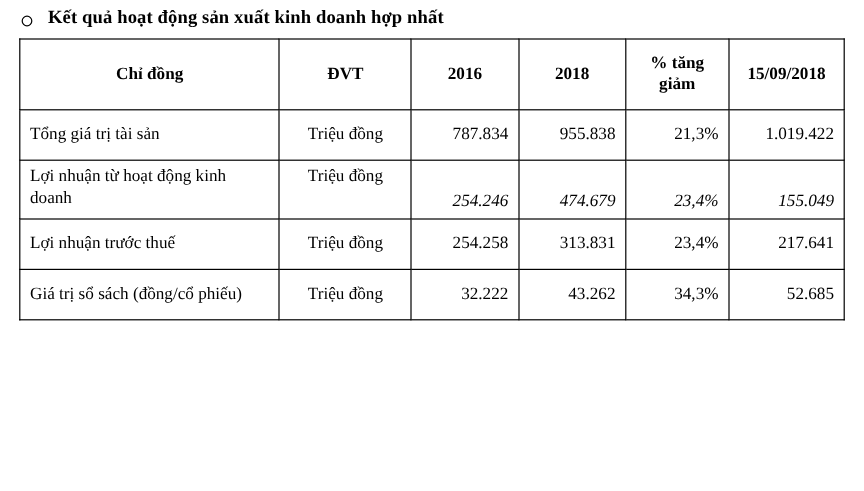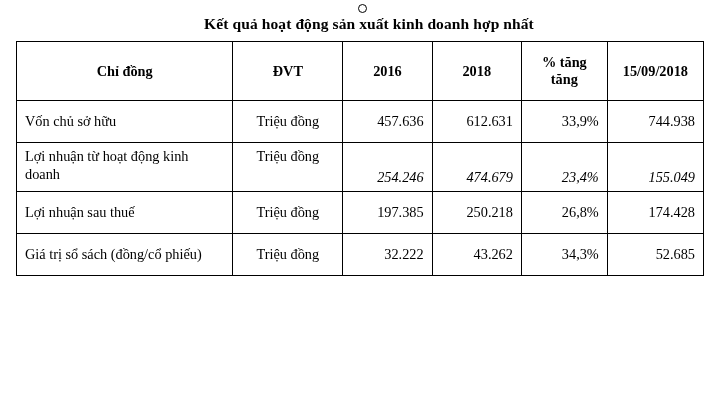--- a/index.html
+++ b/index.html
@@ -22,9 +22,8 @@
   }
   .heading {
     display: flex;
-    align-items: center;
+    align-items: flex-end;
     padding: 6px 0 8px 18px;
-    flex-direction: column;
   }
   .bullet {
     display: inline-block;

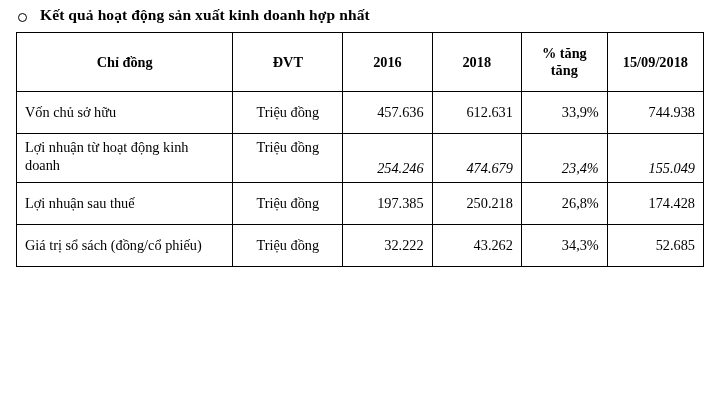--- a/index.html
+++ b/index.html
@@ -112,7 +112,7 @@
         <th>2018</th>
         <th>
           <span>% tăng</span><br>
-          <span>tăng</span>
+          <span>giảm</span>
         </th>
         <th>15/09/2018</th>
       </tr>

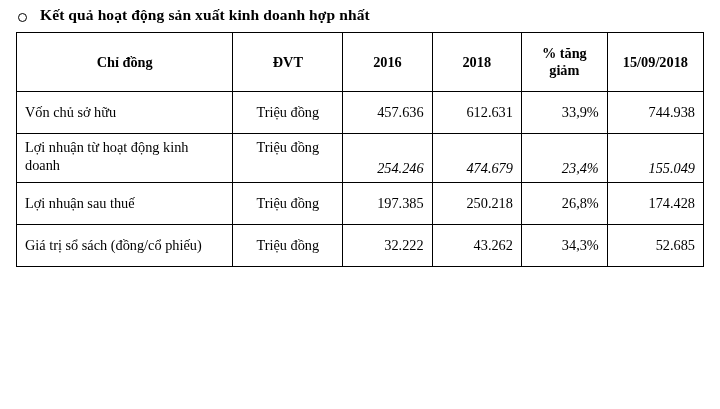--- a/index.html
+++ b/index.html
@@ -119,6 +119,14 @@
     </thead>
     <tbody>
       <tr>
+        <td class="label">Tổng giá trị tài sản</td>
+        <td class="unit">Triệu đồng</td>
+        <td class="num">787.834</td>
+        <td class="num">955.838</td>
+        <td class="num">21,3%</td>
+        <td class="num">1.019.422</td>
+      </tr>
+      <tr>
         <td class="label">Vốn chủ sở hữu</td>
         <td class="unit">Triệu đồng</td>
         <td class="num">457.636</td>

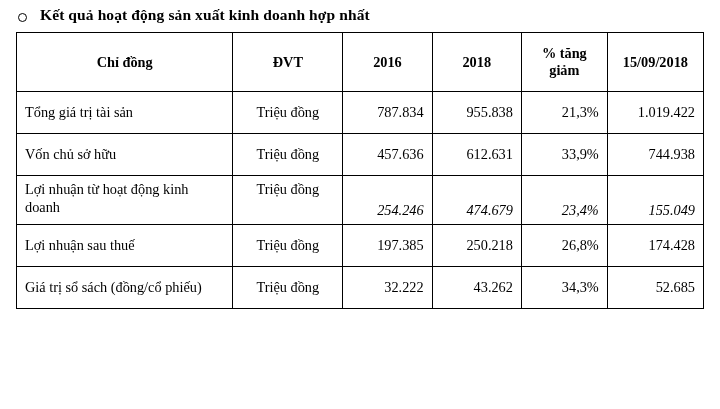--- a/index.html
+++ b/index.html
@@ -126,14 +126,6 @@
         <td class="num">21,3%</td>
         <td class="num">1.019.422</td>
       </tr>
-      <tr>
-        <td class="label">Vốn chủ sở hữu</td>
-        <td class="unit">Triệu đồng</td>
-        <td class="num">457.636</td>
-        <td class="num">612.631</td>
-        <td class="num">33,9%</td>
-        <td class="num">744.938</td>
-      </tr>
       <tr class="row-tall">
         <td class="label">Lợi nhuận từ hoạt động kinh doanh</td>
         <td class="unit">Triệu  đồng</td>

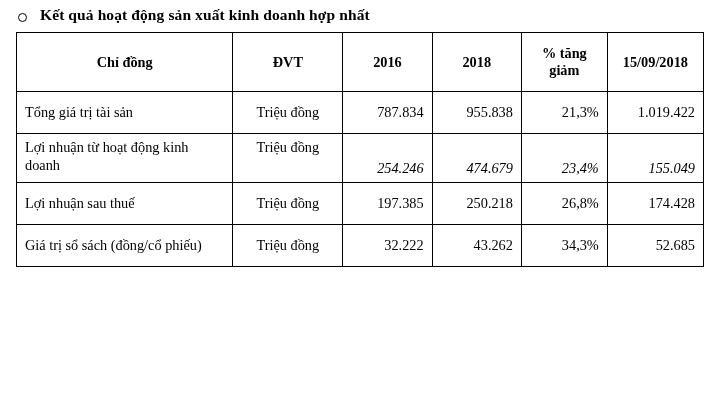--- a/index.html
+++ b/index.html
@@ -135,6 +135,14 @@
         <td class="num">155.049</td>
       </tr>
       <tr>
+        <td class="label">Lợi nhuận trước thuế</td>
+        <td class="unit">Triệu đồng</td>
+        <td class="num">254.258</td>
+        <td class="num">313.831</td>
+        <td class="num">23,4%</td>
+        <td class="num">217.641</td>
+      </tr>
+      <tr>
         <td class="label">Lợi nhuận sau thuế</td>
         <td class="unit">Triệu đồng</td>
         <td class="num">197.385</td>

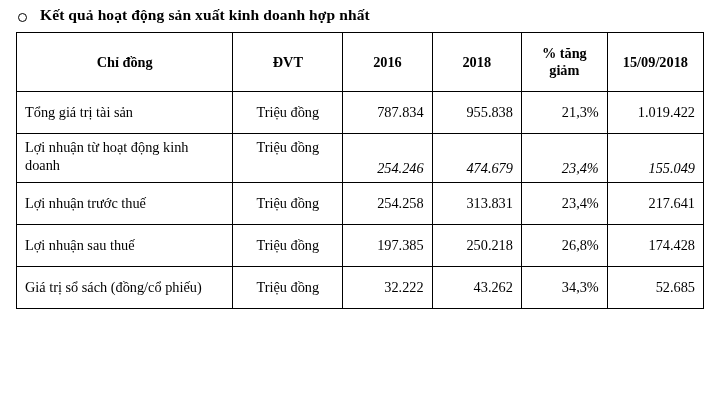--- a/index.html
+++ b/index.html
@@ -143,14 +143,6 @@
         <td class="num">217.641</td>
       </tr>
       <tr>
-        <td class="label">Lợi nhuận sau thuế</td>
-        <td class="unit">Triệu đồng</td>
-        <td class="num">197.385</td>
-        <td class="num">250.218</td>
-        <td class="num">26,8%</td>
-        <td class="num">174.428</td>
-      </tr>
-      <tr>
         <td class="label">Giá trị sổ sách (đồng/cổ phiếu)</td>
         <td class="unit">Triệu đồng</td>
         <td class="num">32.222</td>

